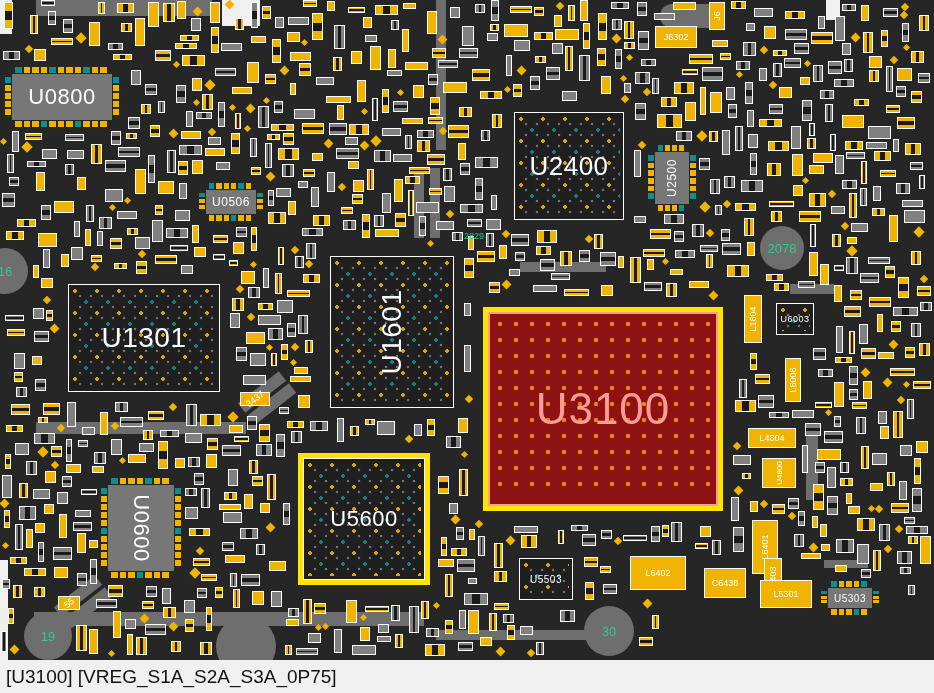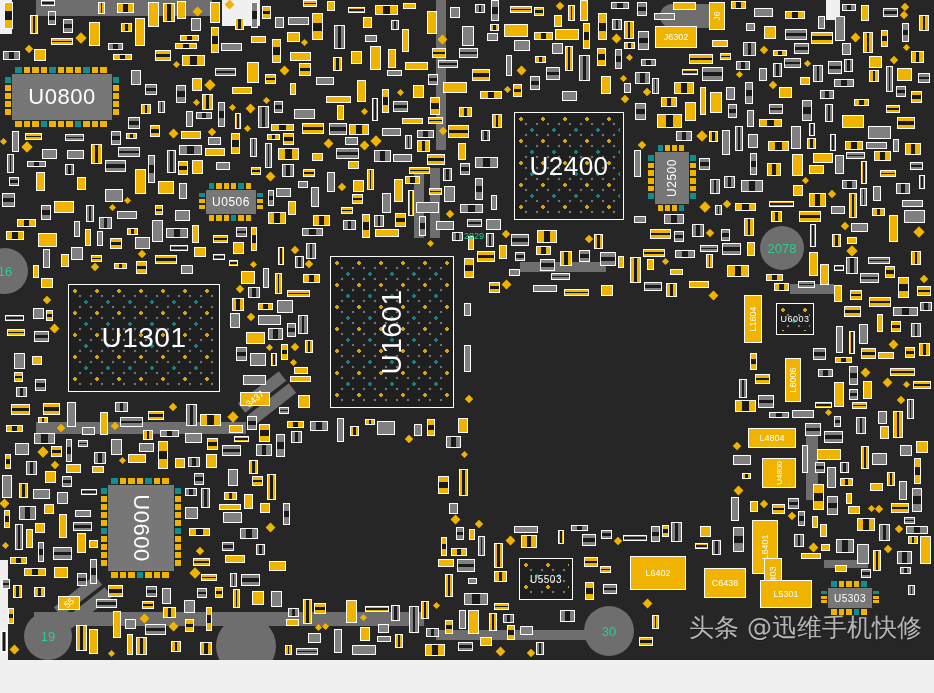--- a/index.html
+++ b/index.html
@@ -107,6 +107,12 @@
     <div class="trace" style="left:52px;top:590px;width:52px;height:12px;transform:rotate(-38deg);"></div>
     <div class="trace" style="left:62px;top:602px;width:52px;height:12px;transform:rotate(-38deg);"></div>
 
+    <div id="u3100" class="chip" style="left: 483px; top: 307px; width: 240px; height: 204px;">
+      <div class="inner">
+        <div class="gridballs"></div>
+        <div class="lbl">U3100</div>
+      </div>
+    </div>
 
 
     <div id="chip-layer">

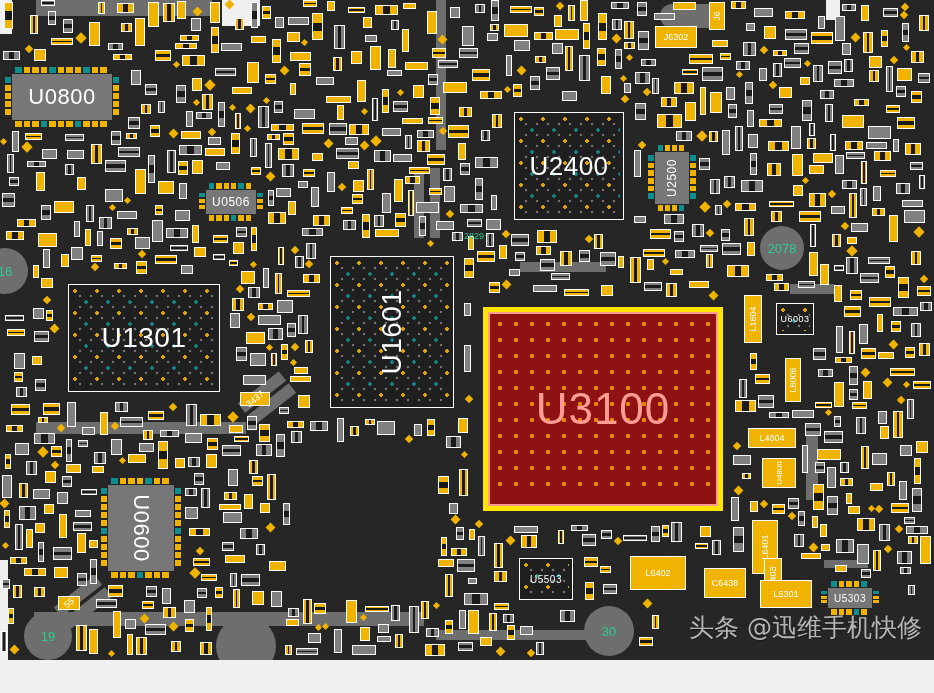--- a/index.html
+++ b/index.html
@@ -114,6 +114,12 @@
       </div>
     </div>
 
+    <div id="u5600" class="chip" style="left: 298px; top: 453px; width: 132px; height: 132px;">
+      <div class="inner">
+        <div class="balls"></div>
+        <div class="lbl" style="font-size:22px;">U5600</div>
+      </div>
+    </div>
 
     <div id="chip-layer">
         <div class="chip qfn" style="left: 12px; top: 74px; width: 100px; height: 46px;">

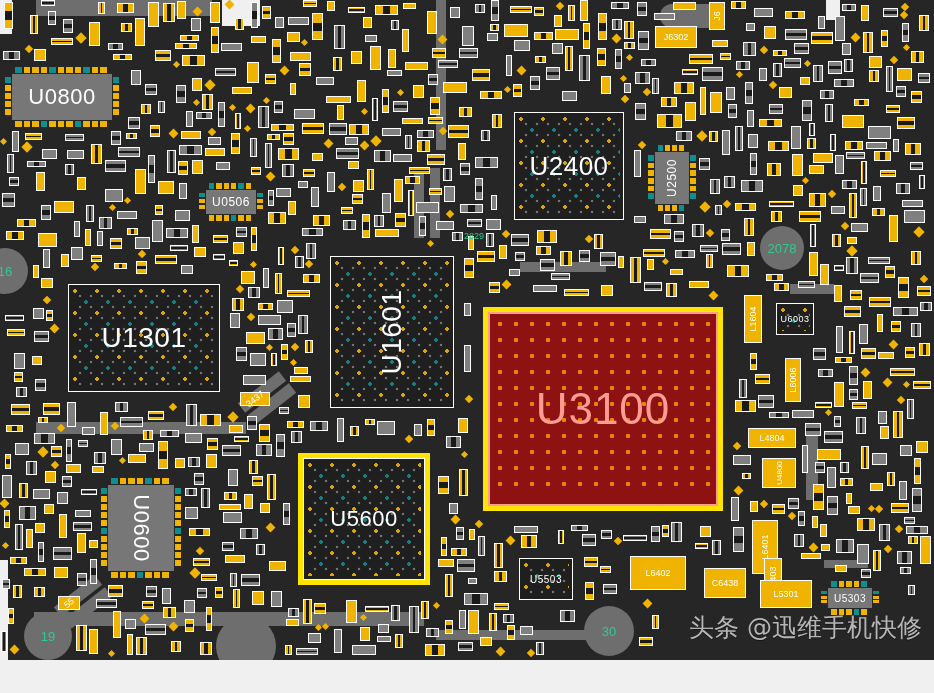--- a/index.html
+++ b/index.html
@@ -1229,7 +1229,6 @@
         <div class="smalllbl" style="left: 460px; top: 230px; width: 28px; height: 12px; font-size: 9px; color: rgb(46, 204, 143);">2829</div>
       </div>
 
-    <div id="watermark">头条 @迅维手机快修</div>
   </div>
 
 

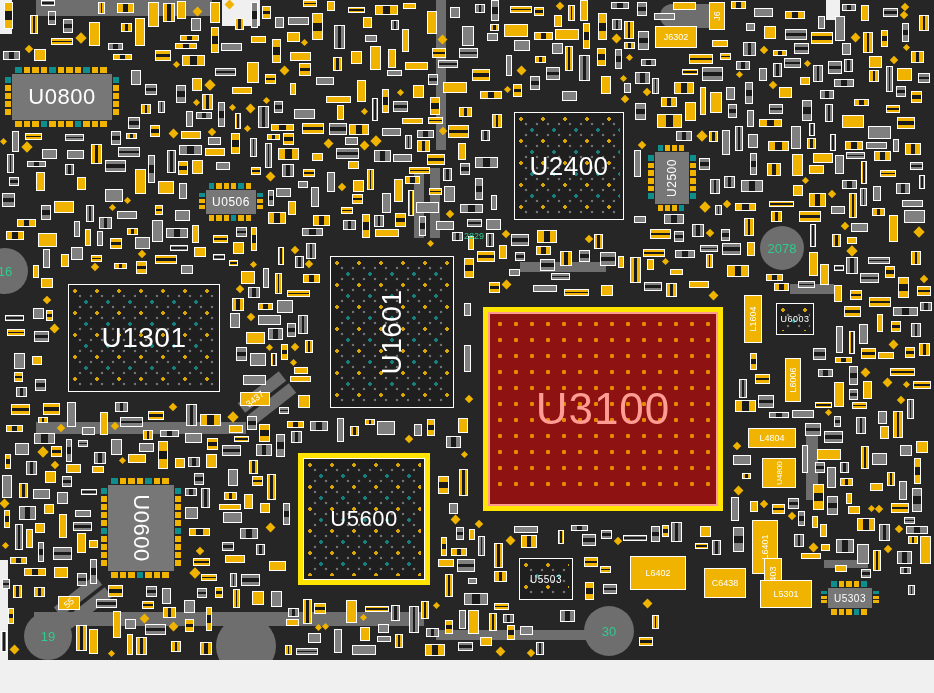--- a/index.html
+++ b/index.html
@@ -1231,6 +1231,9 @@
 
   </div>
 
+  <div id="statusbar">
+    <span class="txt">[U3100] [VREG_S1A_S2A_S3A_0P75]</span>
+  </div>
 
 </div>
 

